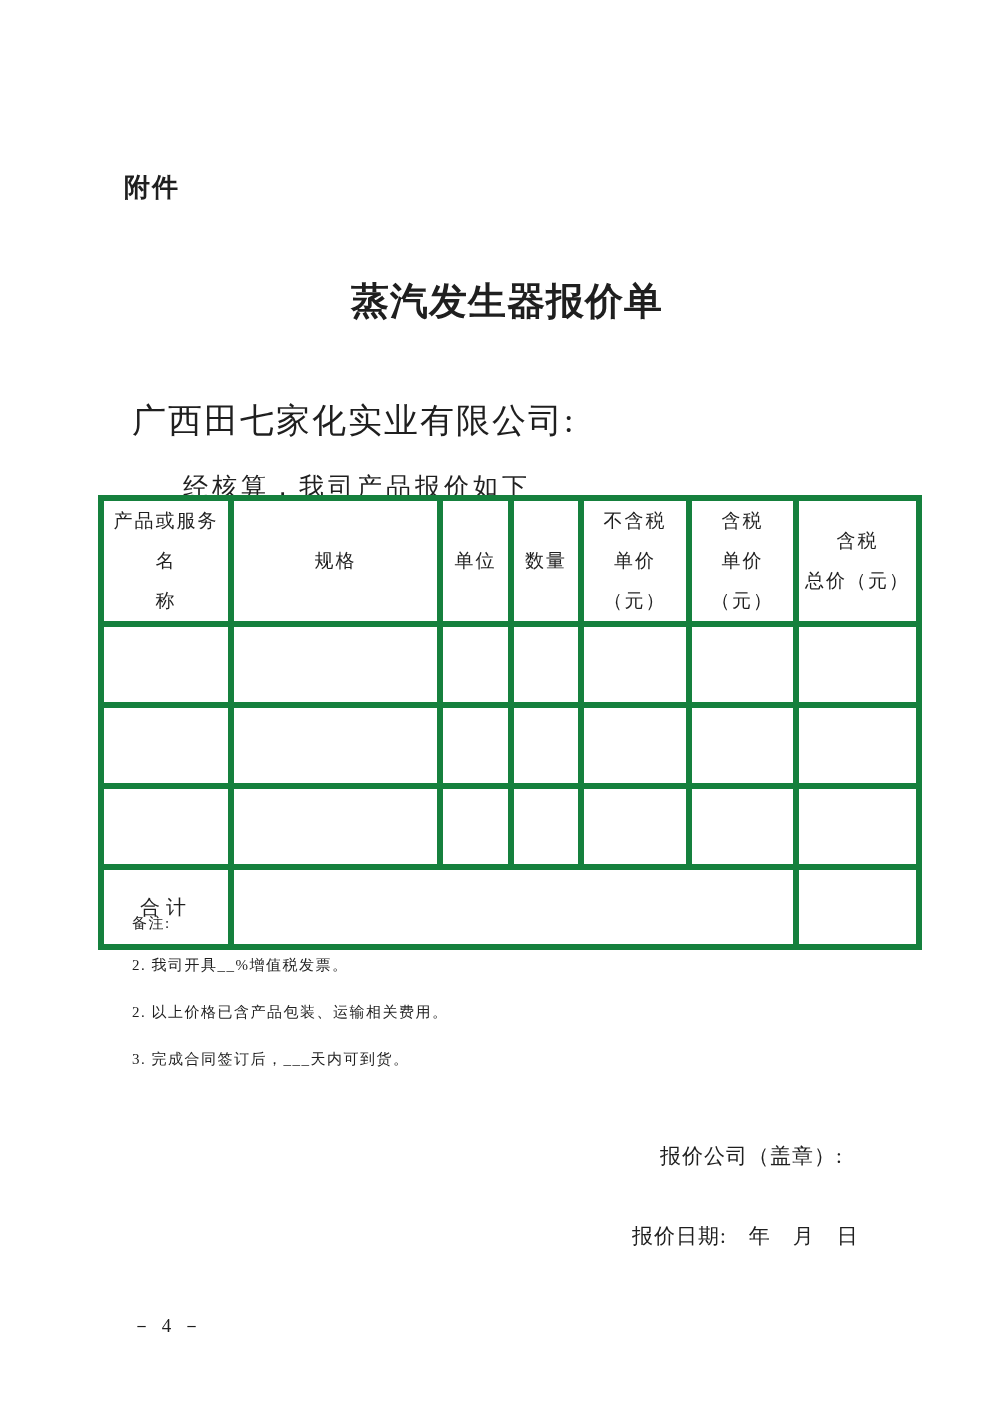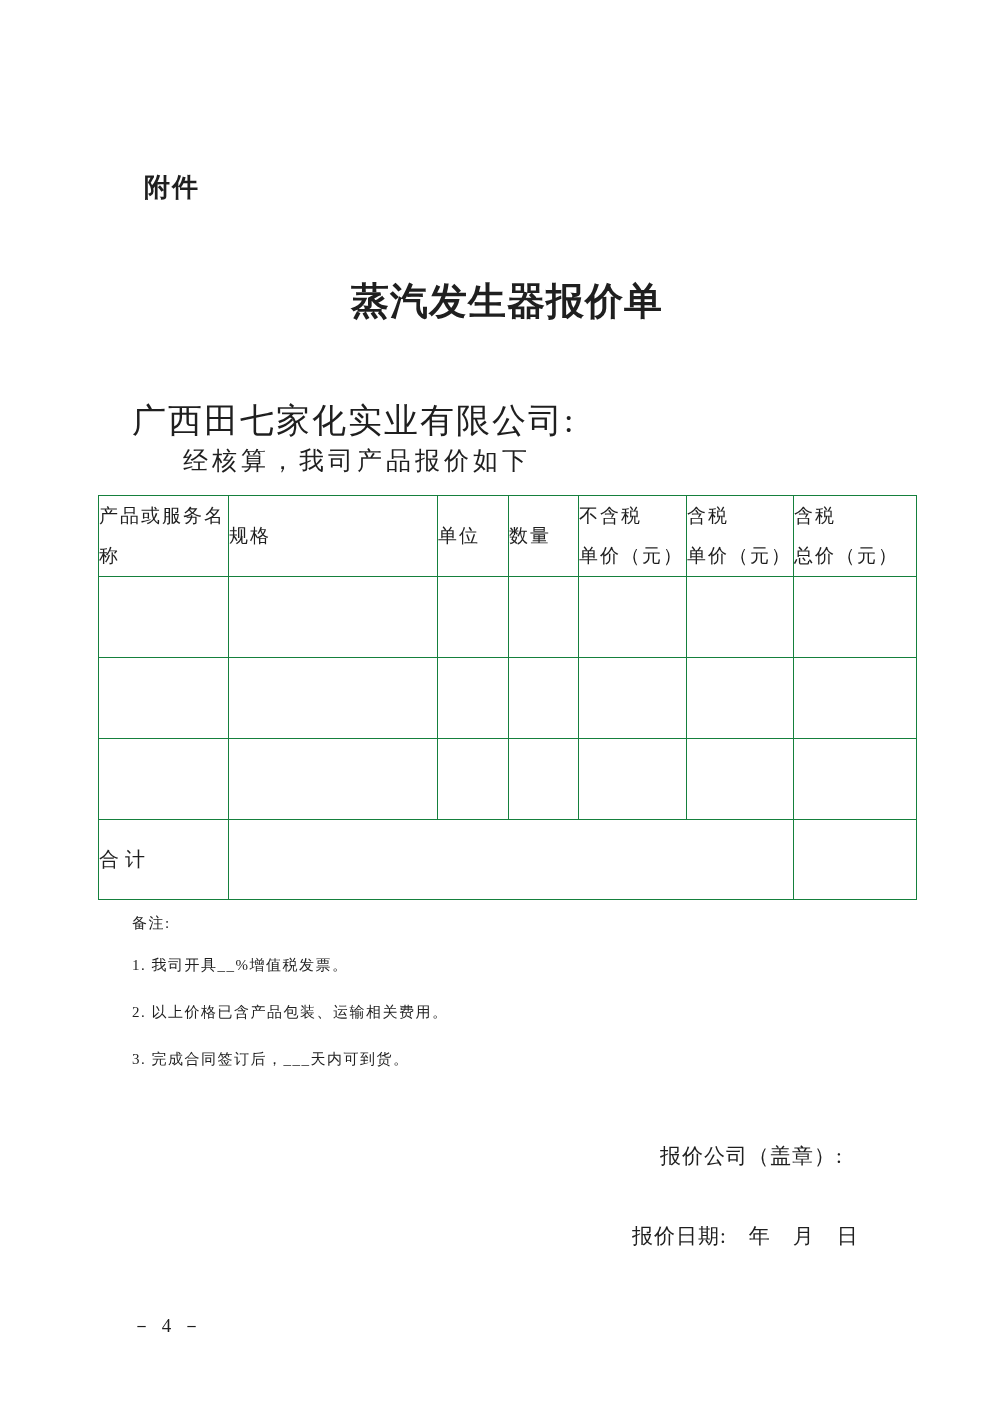--- a/index.html
+++ b/index.html
@@ -14,7 +14,7 @@
   }
   .attachment {
     position: absolute;
-    left: 144px;
+    left: 124px;
     top: 170px;
     font-size: 26px;
     font-weight: bold;

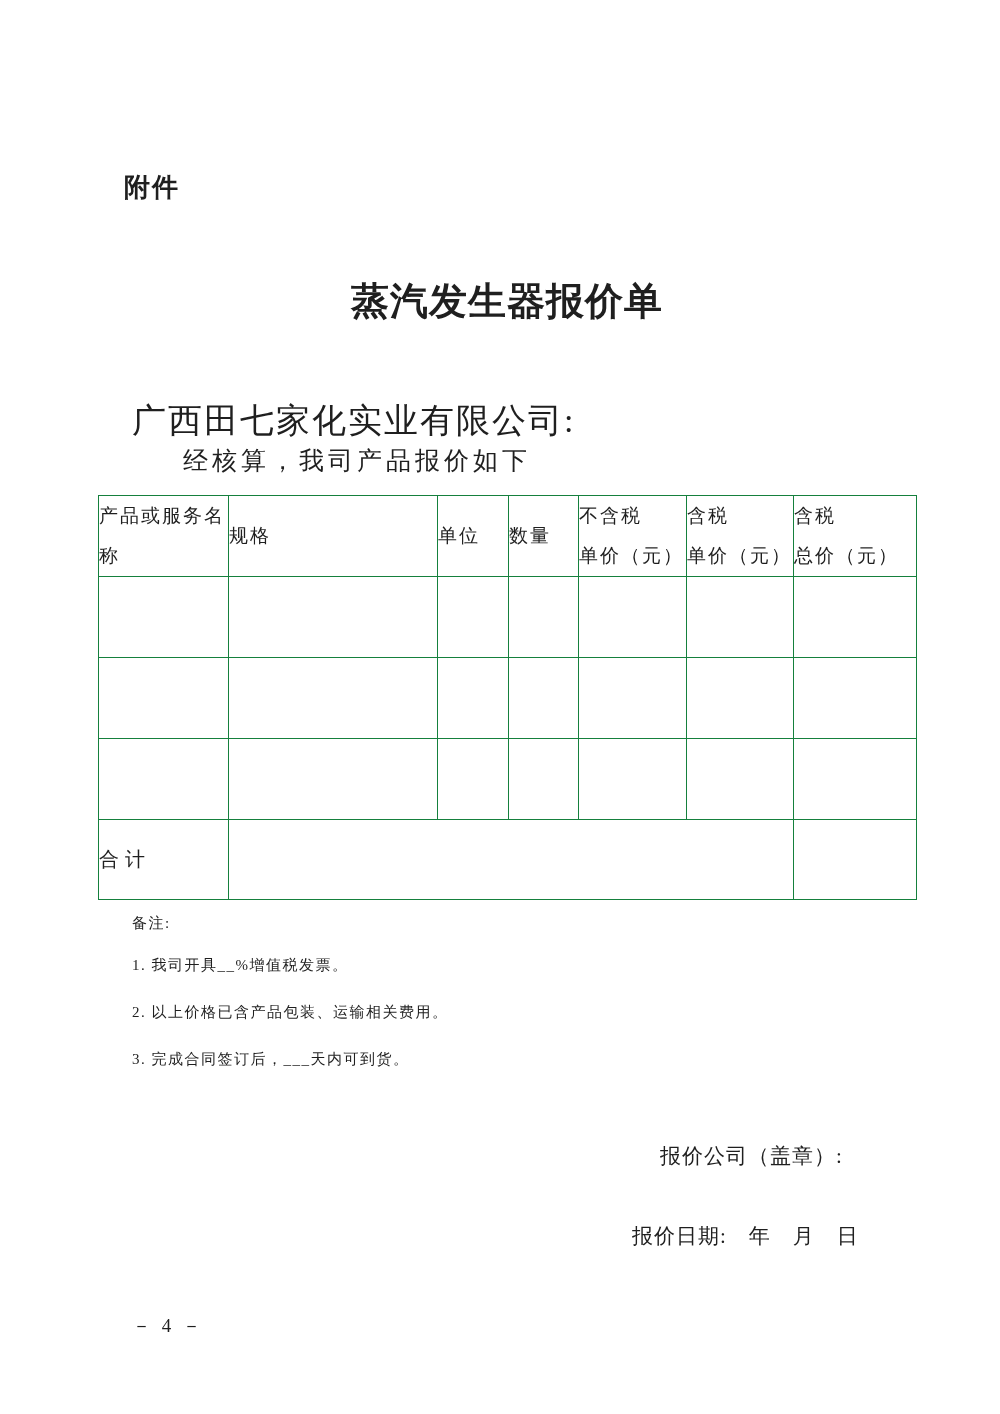--- a/index.html
+++ b/index.html
@@ -42,7 +42,7 @@
   .intro-line {
     position: absolute;
     left: 183px;
-    top: 444px;
+    top: 470px;
     font-size: 25px;
     letter-spacing: 4px;
   }

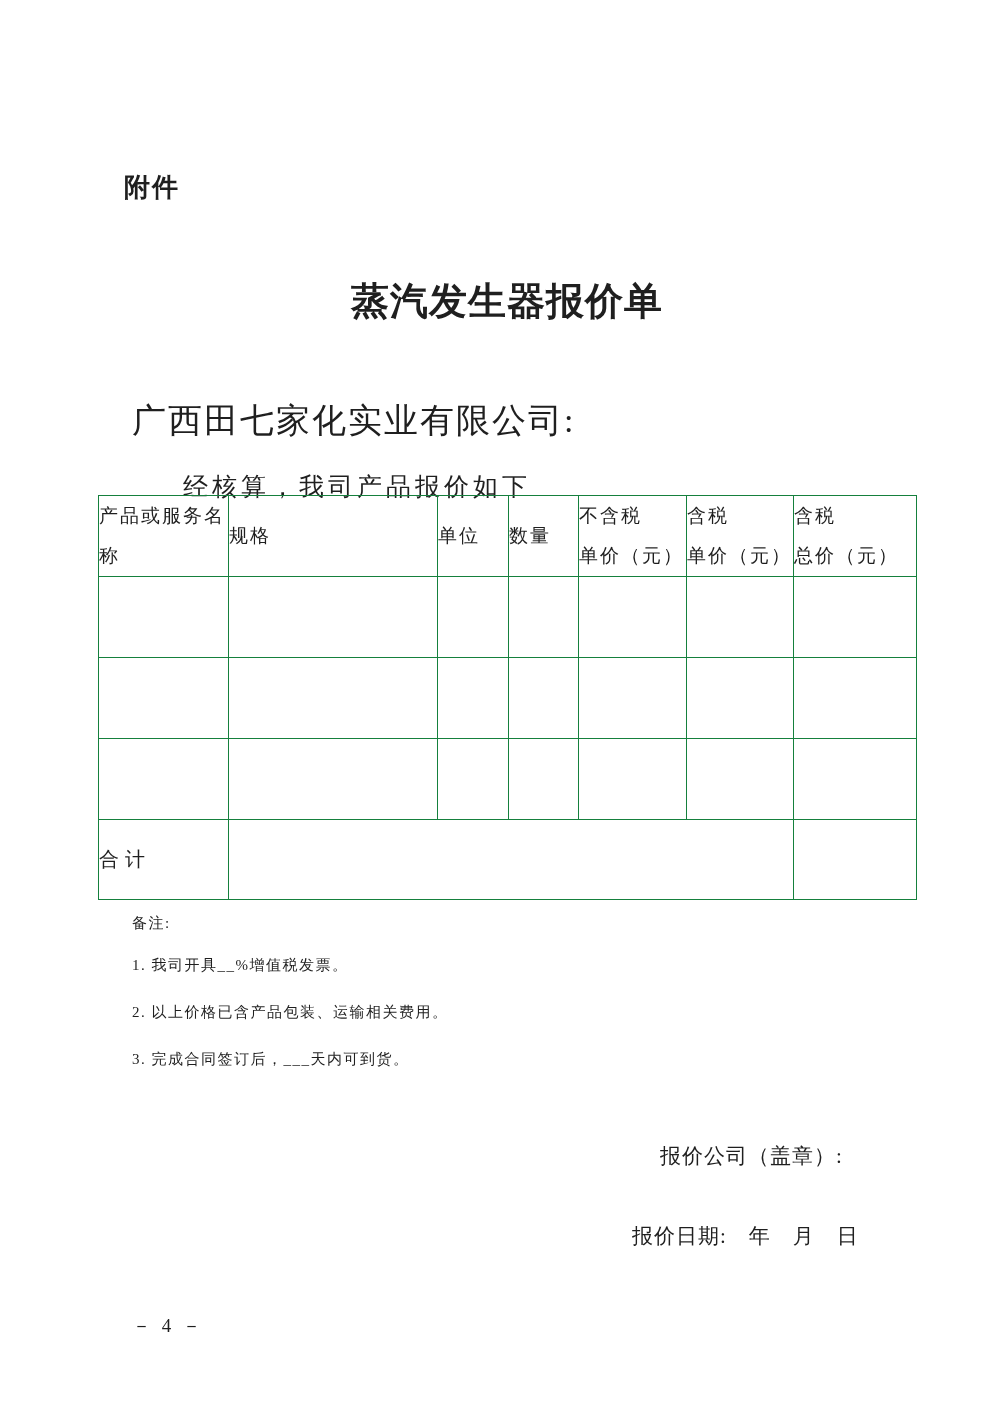--- a/index.html
+++ b/index.html
@@ -55,9 +55,9 @@
     table-layout: fixed;
   }
   .quote-table th, .quote-table td {
-    border: 1px solid #15803d;
+    border: 6px solid #15803d;
     padding: 0;
-    text-align: left;
+    text-align: center;
     vertical-align: middle;
     font-weight: normal;
     overflow: hidden;

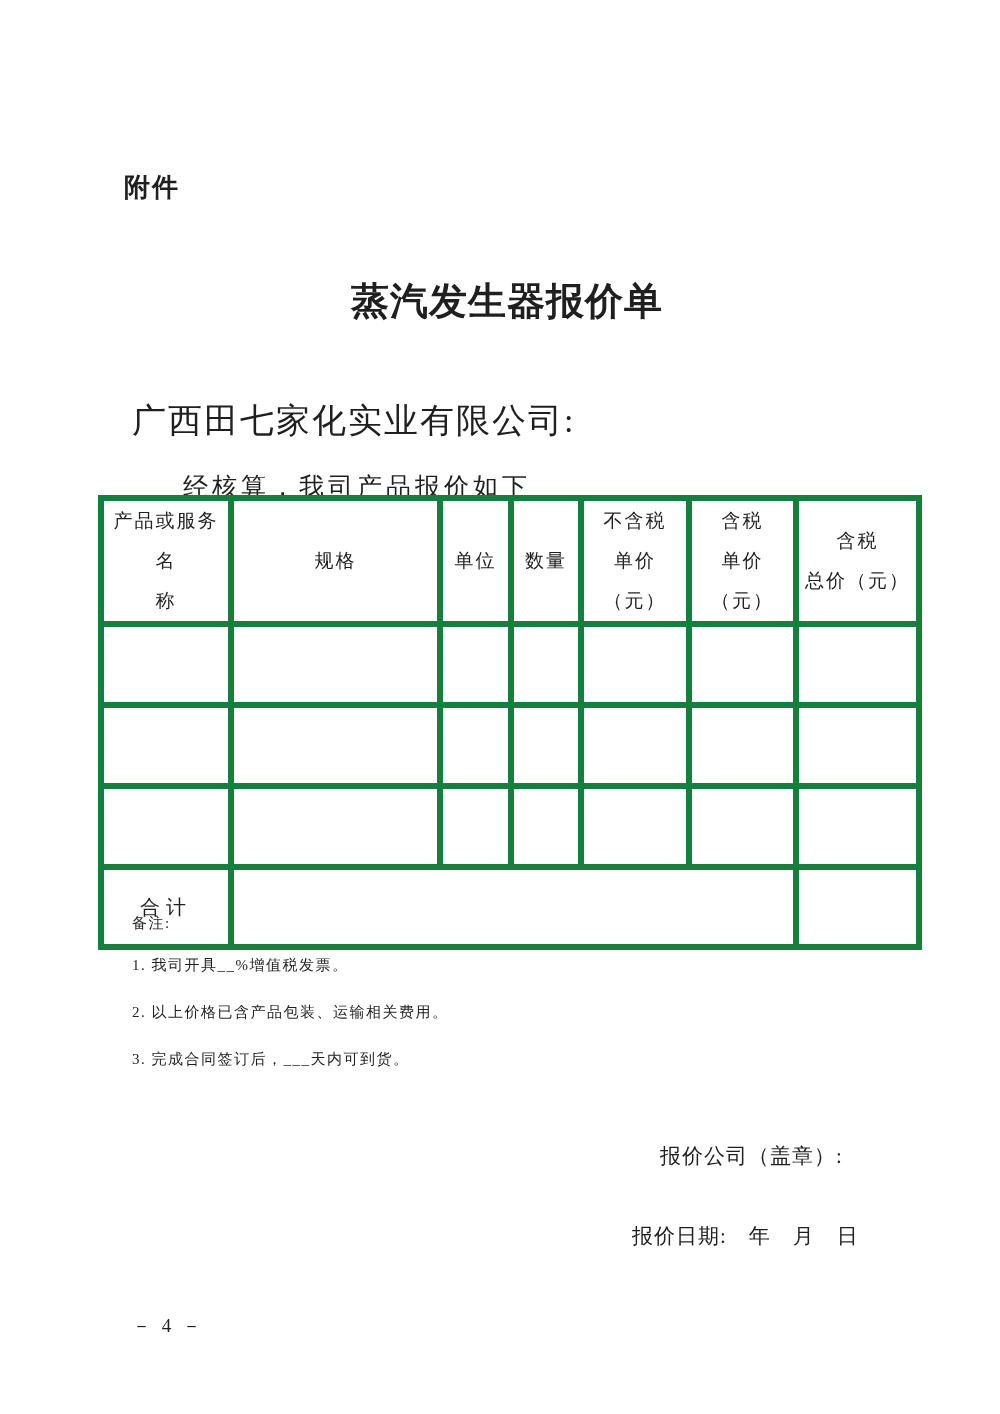--- a/index.html
+++ b/index.html
@@ -196,7 +196,7 @@
 
   <div class="remarks">
     <div class="remarks-heading">备注:</div>
-    <div class="remark-item">1. 我司开具__%增值税发票。</div>
+    <div class="remark-item">2. 我司开具__%增值税发票。</div>
     <div class="remark-item">2. 以上价格已含产品包装、运输相关费用。</div>
     <div class="remark-item">3. 完成合同签订后，___天内可到货。</div>
   </div>

